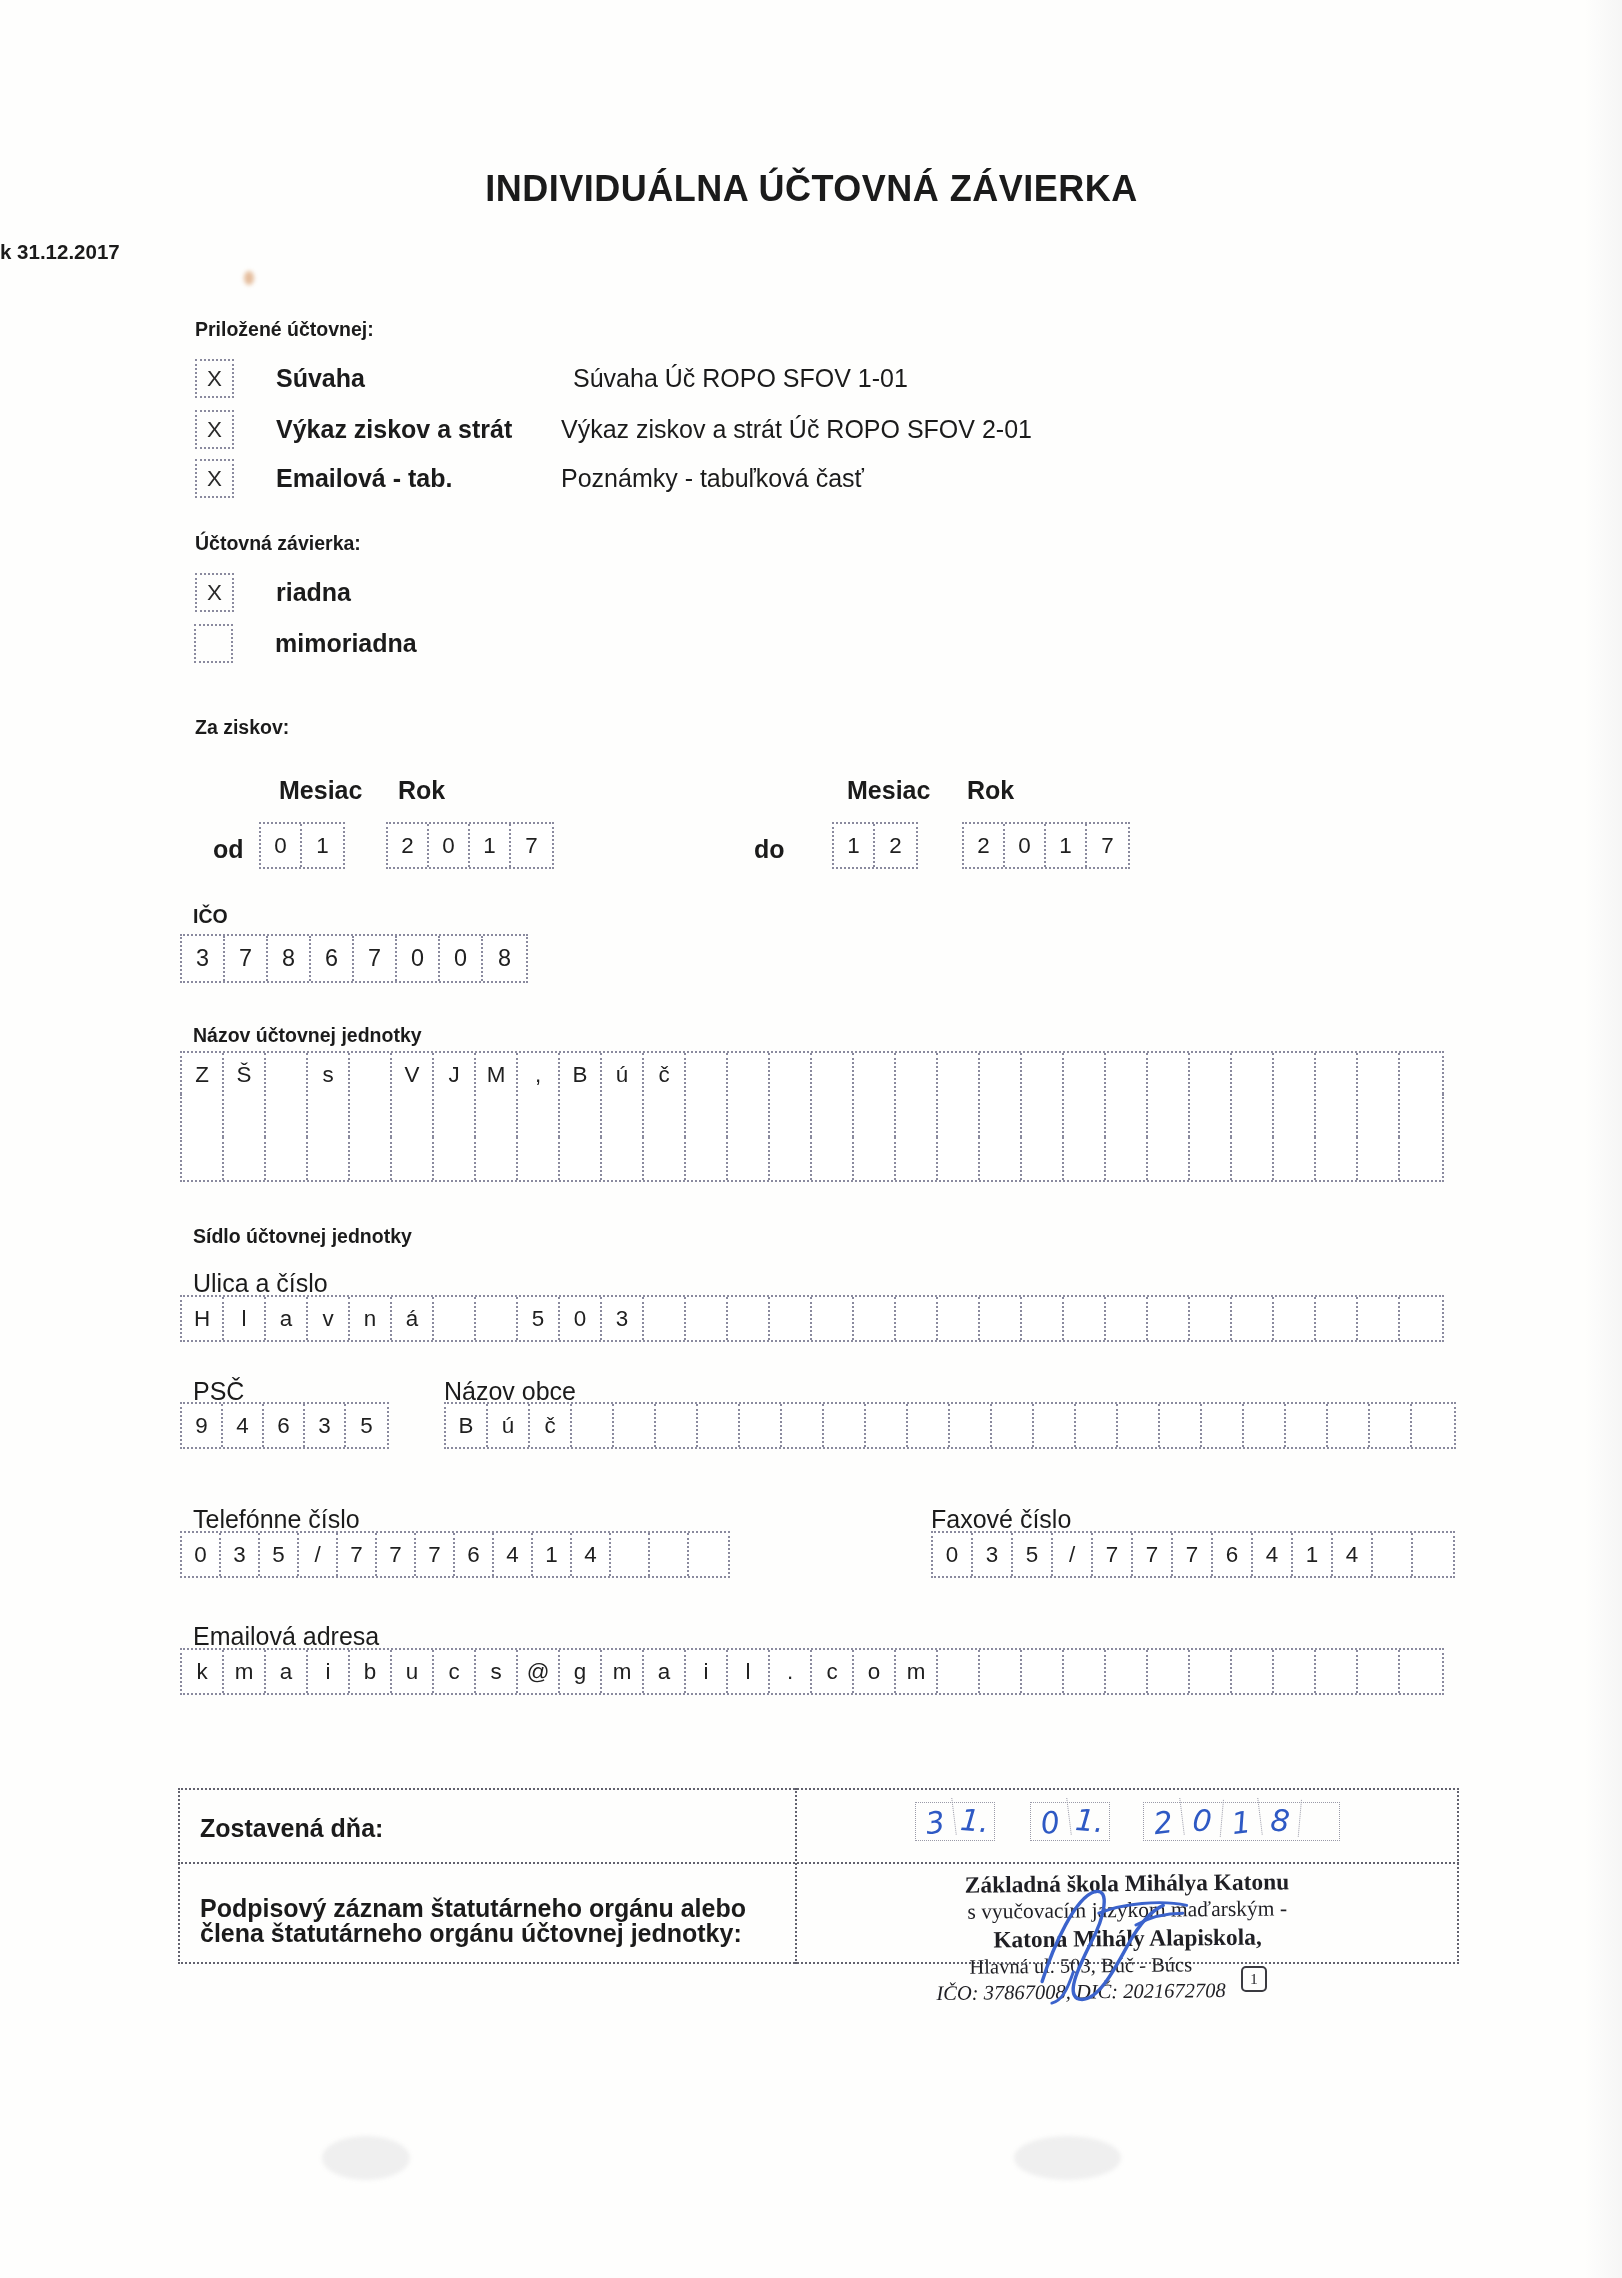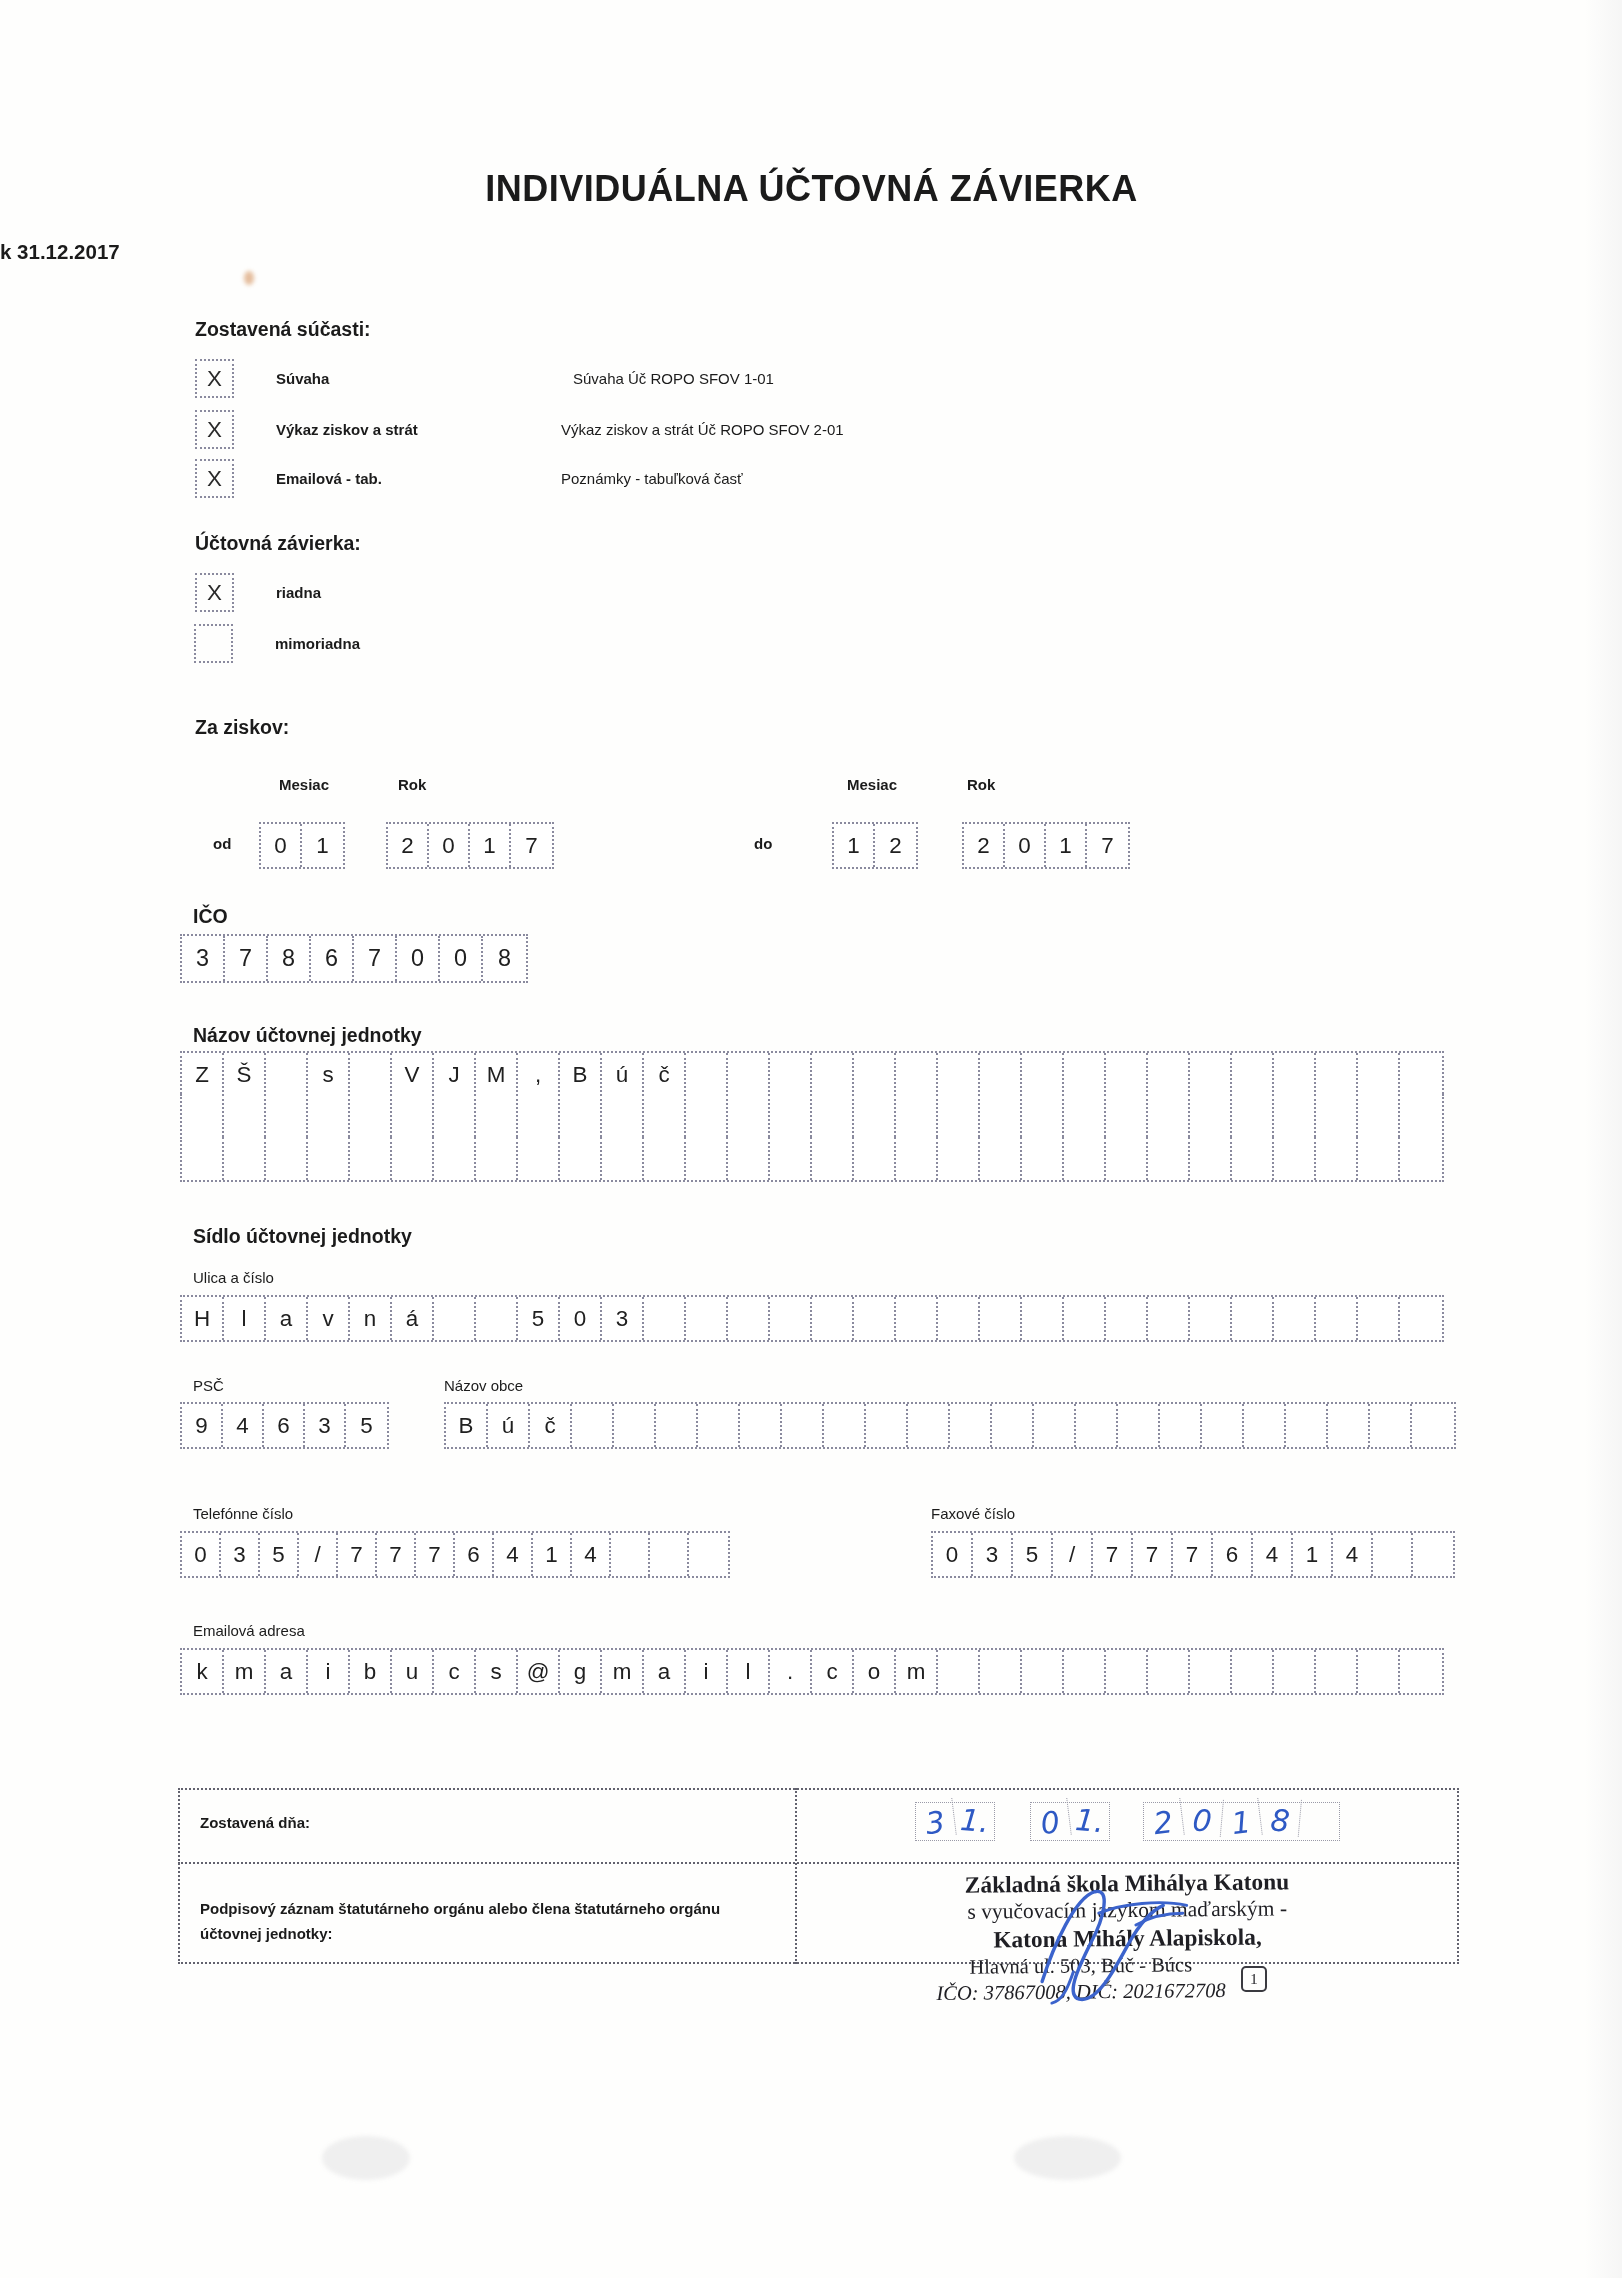--- a/index.html
+++ b/index.html
@@ -77,7 +77,7 @@
   <div class="abs subtitle" style="top:240px;left:0;">k 31.12.2017</div>
   <div class="abs noise" style="left:244px;top:271px;width:9.8px;height:13.7px;background:rgba(200,110,40,0.45);"></div>
 
-  <div class="abs sec-h" style="left:195px;top:318px;">Zostavená súčasti:</div>
+  <div class="abs sec-h" style="left:195px;top:318px;">Priložené účtovnej:</div>
 
   <div class="abs chkrow" style="left:195px;top:359px;">
     <span class="chk">X</span>

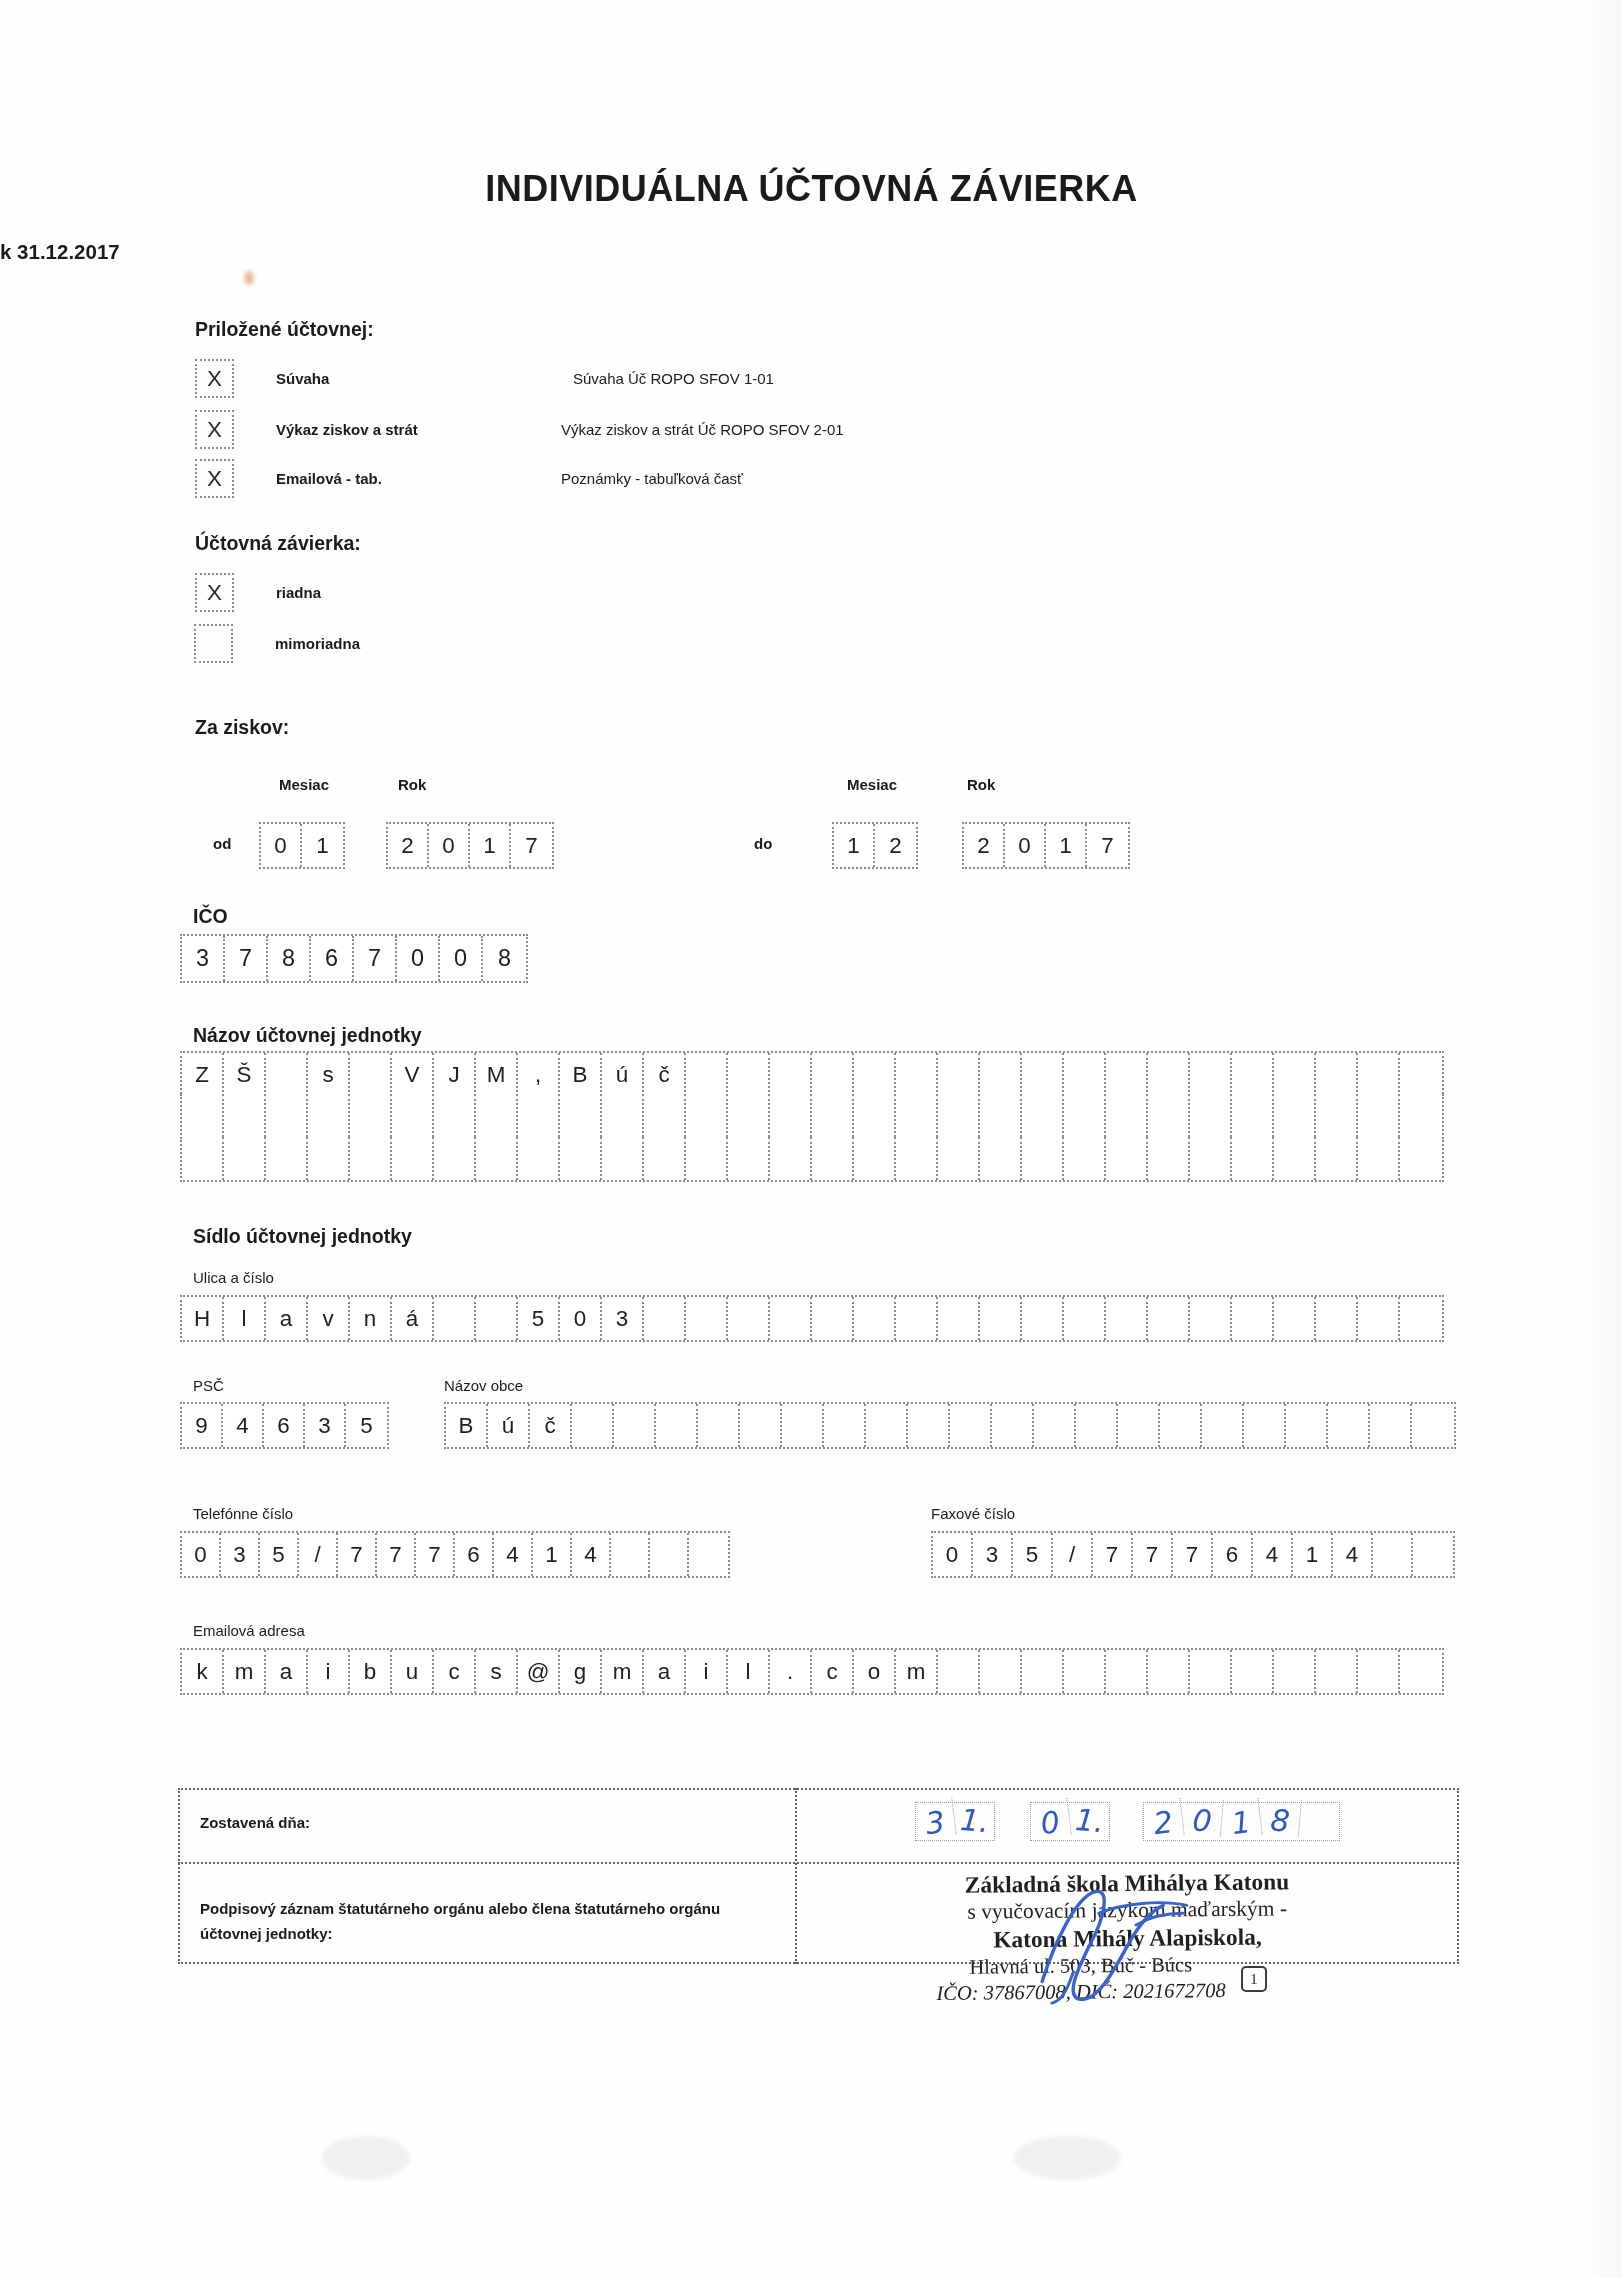--- a/index.html
+++ b/index.html
@@ -12,7 +12,7 @@
   .title{width:100%;text-align:center;font-size:36px;font-weight:bold;letter-spacing:0.5px;}
   .subtitle{width:100%;font-size:20.5px;font-weight:bold;}
   .sec-h{font-size:19.5px;font-weight:bold;}
-  .lbl{font-size:15px;}
+  .lbl{font-size:25px;}
   
   .chk{
     width:39px;height:39px;border:2px dotted #8a8a9e;box-sizing:border-box;

